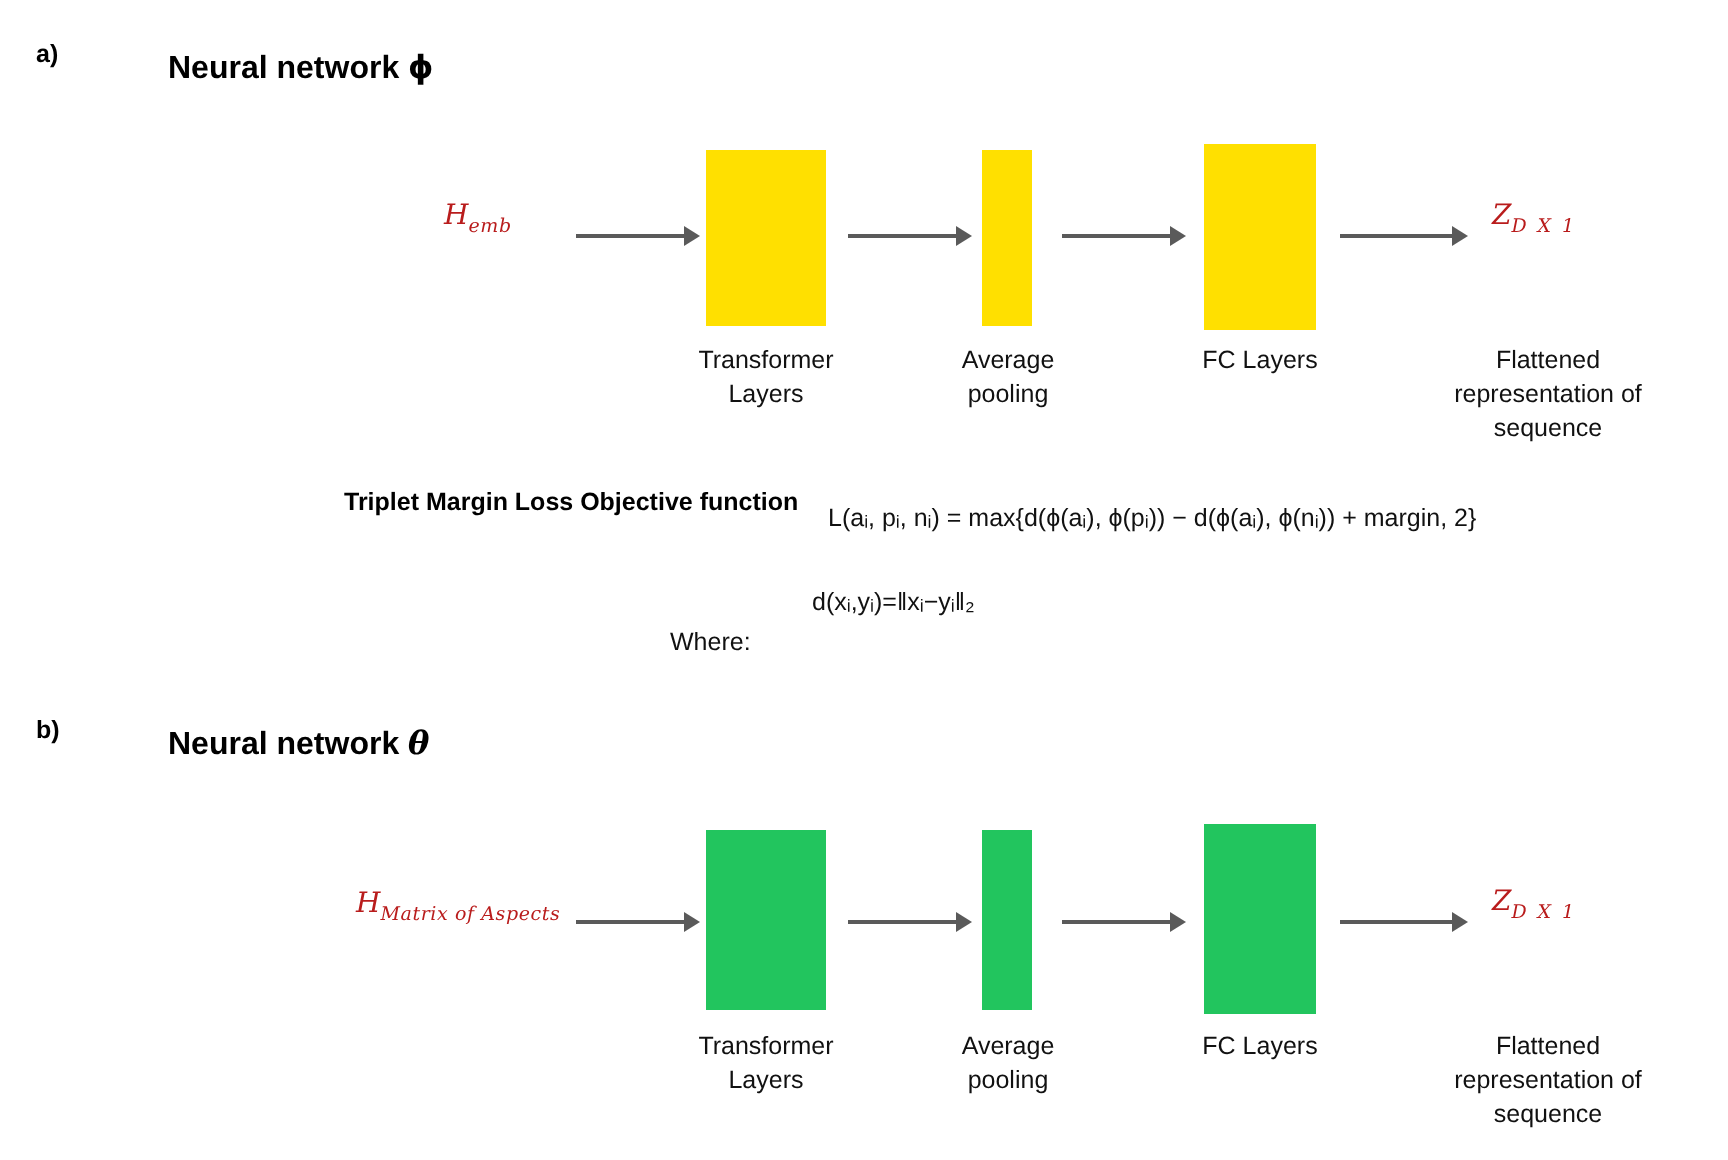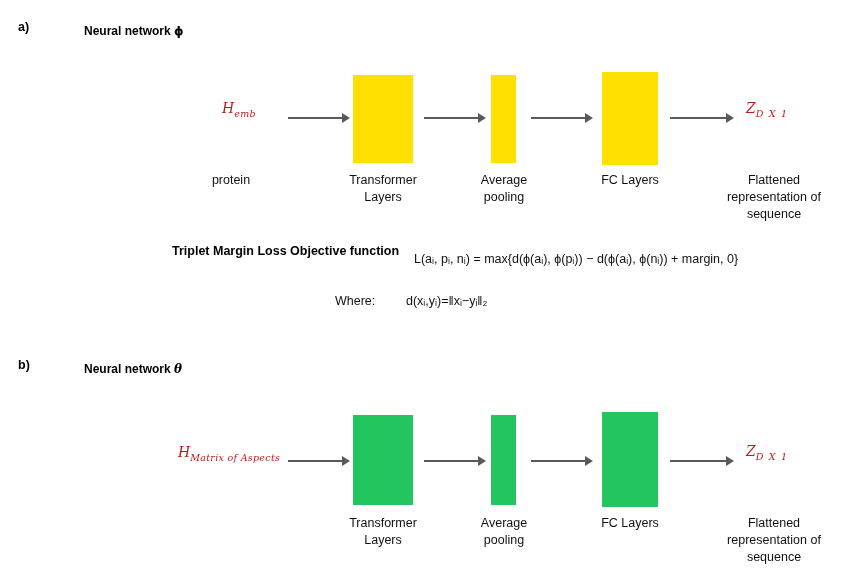--- a/index.html
+++ b/index.html
@@ -28,7 +28,7 @@
 
   
   .section-title {
-    font-size: 12px;
+    font-size: 16px;
     font-weight: bold;
     color: #000;
     white-space: nowrap;

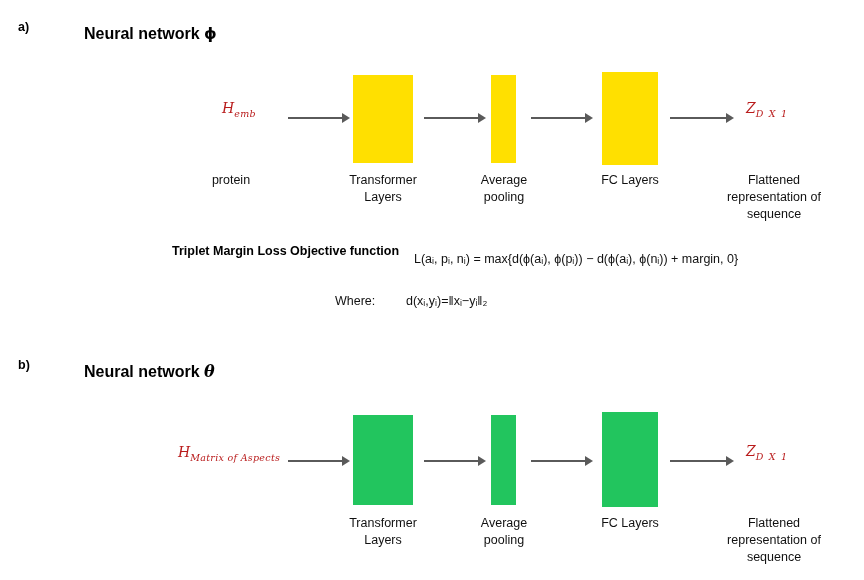--- a/index.html
+++ b/index.html
@@ -159,7 +159,6 @@
 </div>
 
 <div class="caption" style="left:150px; top:172px; width:162px;">
-  <div>protein</div>
 </div>
 
 <div class="caption" style="left:333px; top:172px; width:100px;">

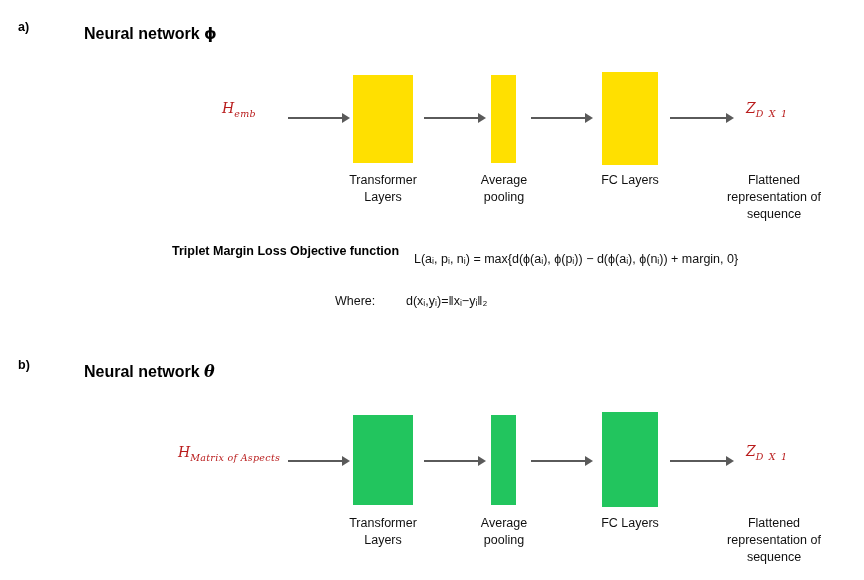--- a/index.html
+++ b/index.html
@@ -184,7 +184,7 @@
 <div class="loss-label" style="left:140px; top:244px;margin-left:32px;">Triplet Margin Loss Objective function</div>
 
 <div class="formula" style="left:414px; top:252px;">
-  <span>L(aᵢ, pᵢ, nᵢ) = max{d(ϕ(aᵢ), ϕ(pᵢ)) − d(ϕ(aᵢ), ϕ(nᵢ)) + margin, 0}</span>
+  <span>L(aᵢ, pᵢ, nᵢ) = max{d(ϕ(aᵢ), ϕ(pᵢ)) − d(ϕ(aᵢ), ϕ(nᵢ)) + margin, 2}</span>
 </div>
 
 <div class="where-label" style="left:335px; top:294px;">Where:</div>

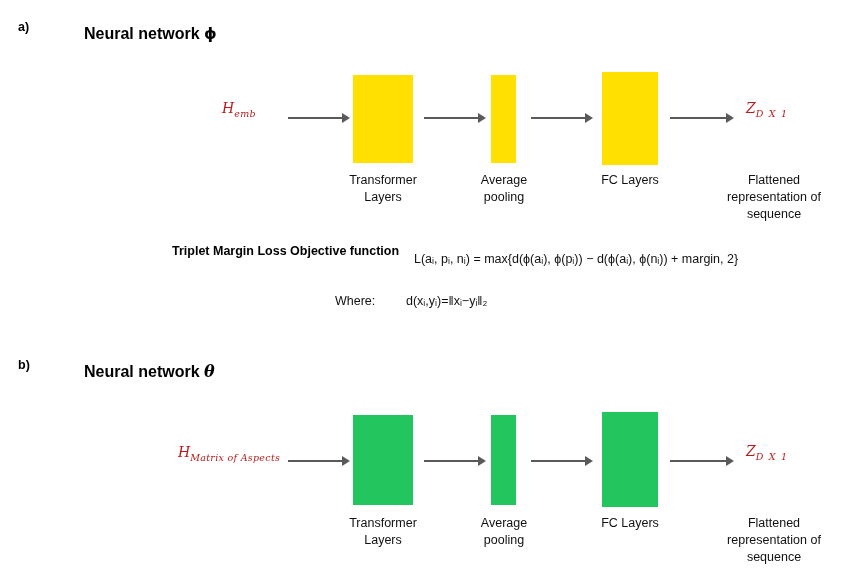--- a/index.html
+++ b/index.html
@@ -112,6 +112,7 @@
     font-size: 12.5px;
     white-space: nowrap;
     color: #111;
+    margin-top: 20px;
   }
 </style>
 </head>

